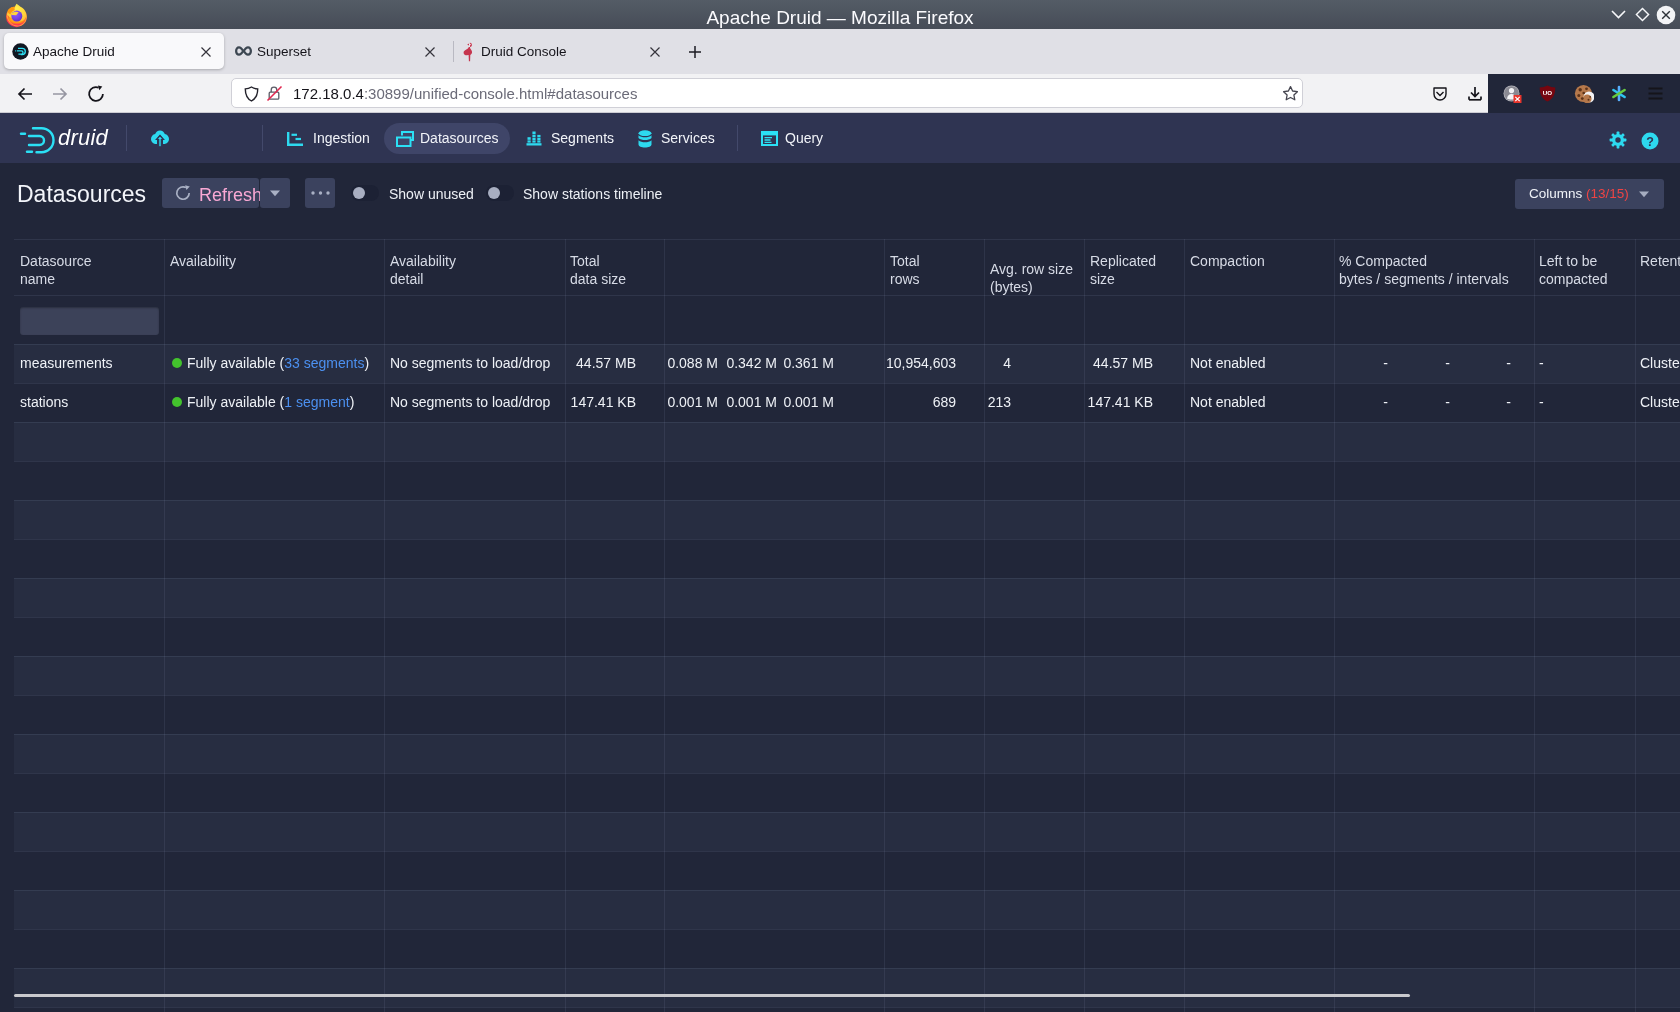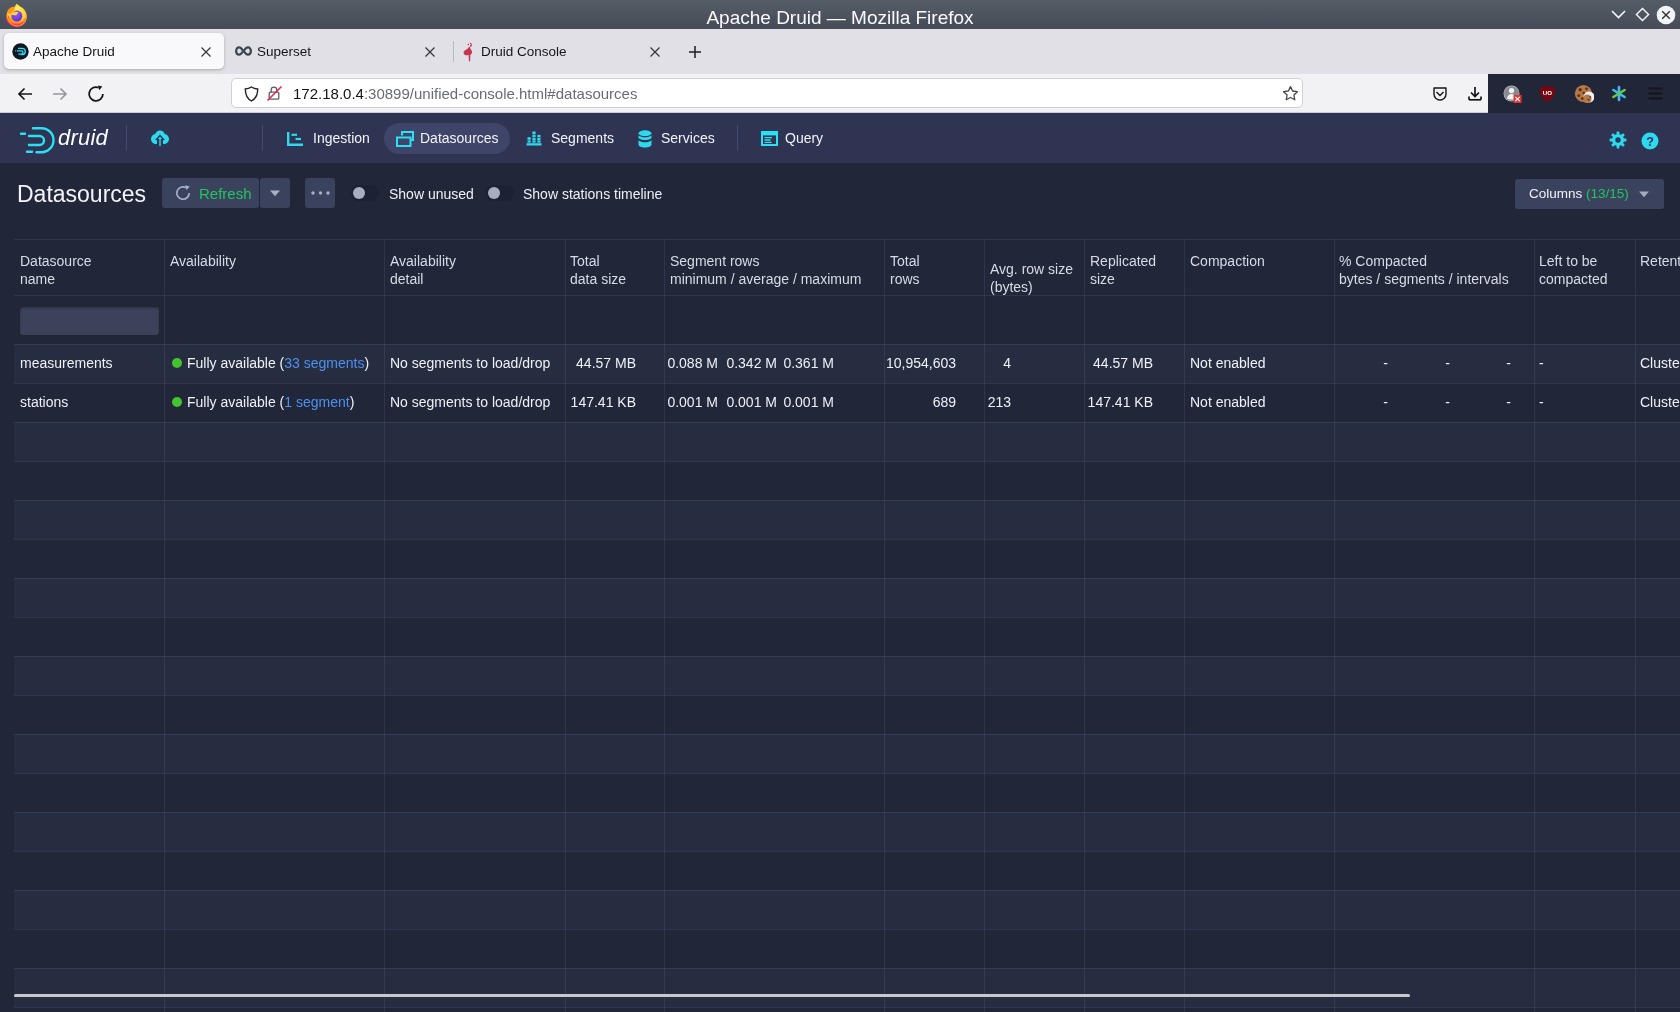--- a/index.html
+++ b/index.html
@@ -294,7 +294,7 @@
     <path d="M14.2 8 A6.2 6.2 0 1 1 11 2.6" stroke="#a9b0c4" stroke-width="1.7" fill="none"></path>
     <path d="M10.2 0.2 L14.8 1.4 L11.4 5 Z" fill="#a9b0c4"></path>
   </svg>
-  <div class="btntxt" style="left:199px; top:22px; font-size:15px; color:#22c55e;">Refresh</div>
+  <div class="btntxt" style="left:199px; top:22px; font-size:18px; color:#f9a8d4;">Refresh</div>
   <div class="btn" style="left:260px; top:15px; width:30px; height:30px;"></div>
   <svg class="abs" style="left:269px; top:27px;" width="12" height="7" viewBox="0 0 12 7">
     <path d="M1 0.5 H11 L6 6.2 Z" fill="#a9b0c4"></path>

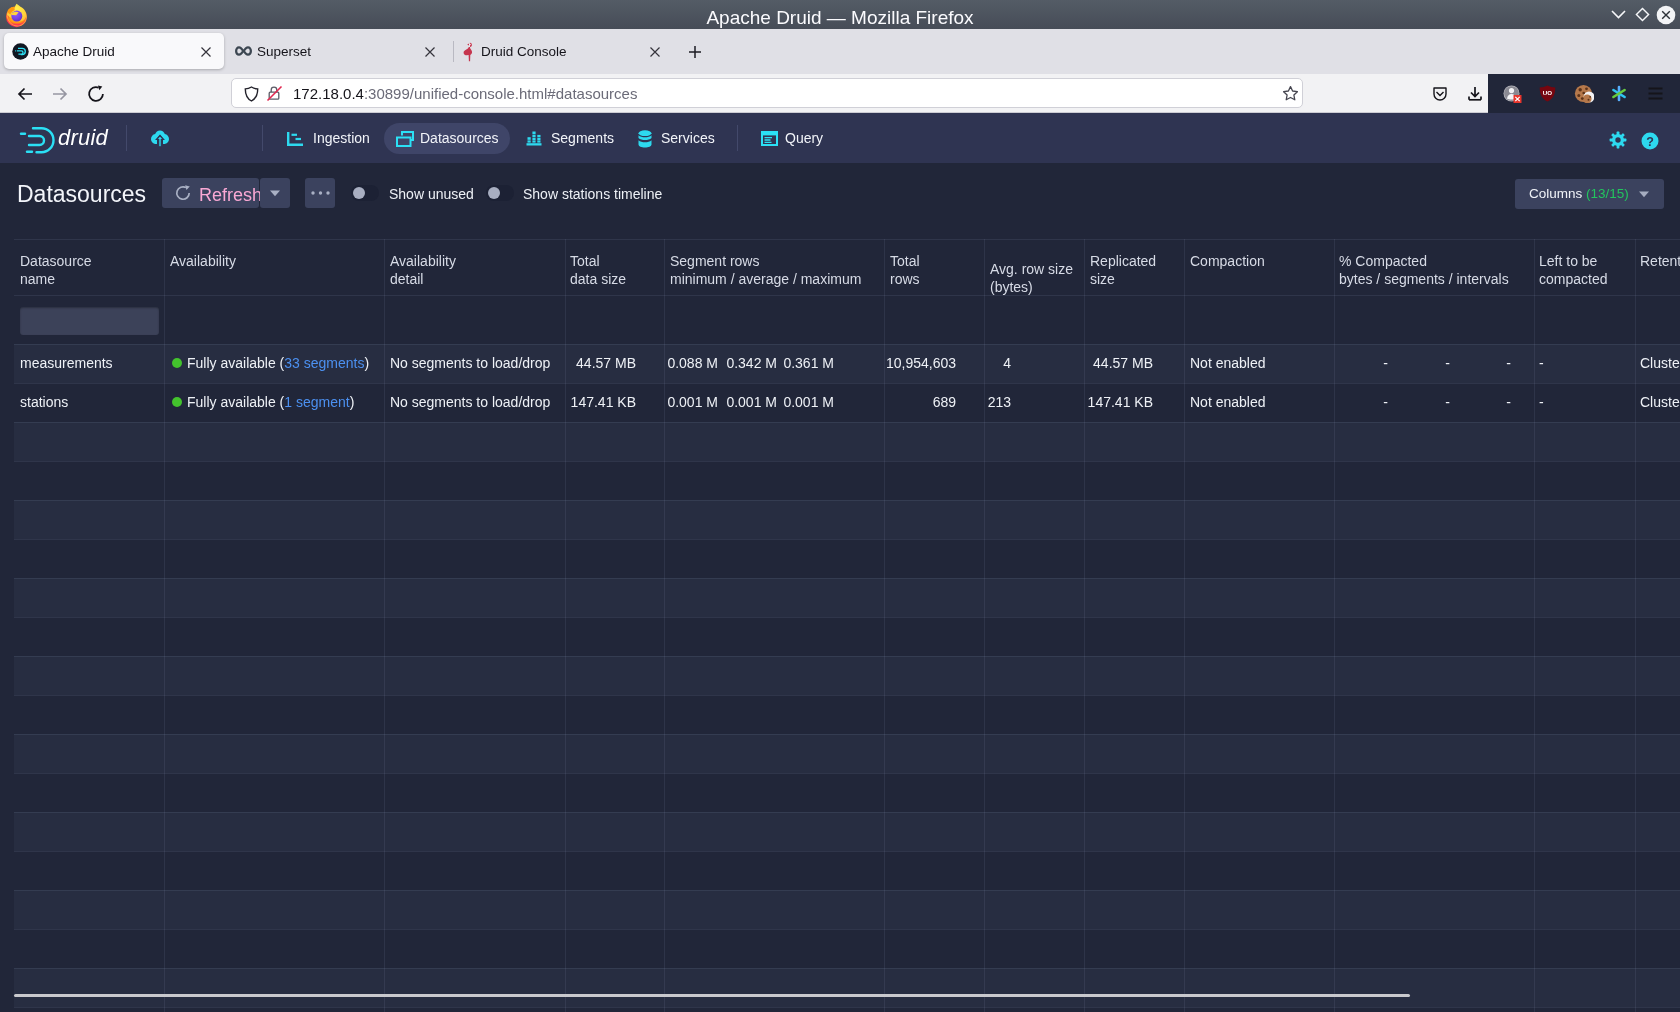--- a/index.html
+++ b/index.html
@@ -316,7 +316,7 @@
   <div class="toplabel" style="left:523px;">Show stations timeline</div>
 
   <div class="btn" style="left:1515px; top:16px; width:149px; height:30px;"></div>
-  <div class="btntxt" style="left:1529px; top:23px; font-size:13.5px;">Columns <span style="color:#22c55e;">(13/15)</span></div>
+  <div class="btntxt" style="left:1529px; top:23px; font-size:13.5px;">Columns <span style="color:#ef4444;">(13/15)</span></div>
   <svg class="abs" style="left:1638px; top:28px;" width="12" height="7" viewBox="0 0 12 7">
     <path d="M1 0.5 H11 L6 6.2 Z" fill="#a6adc0"></path>
   </svg>

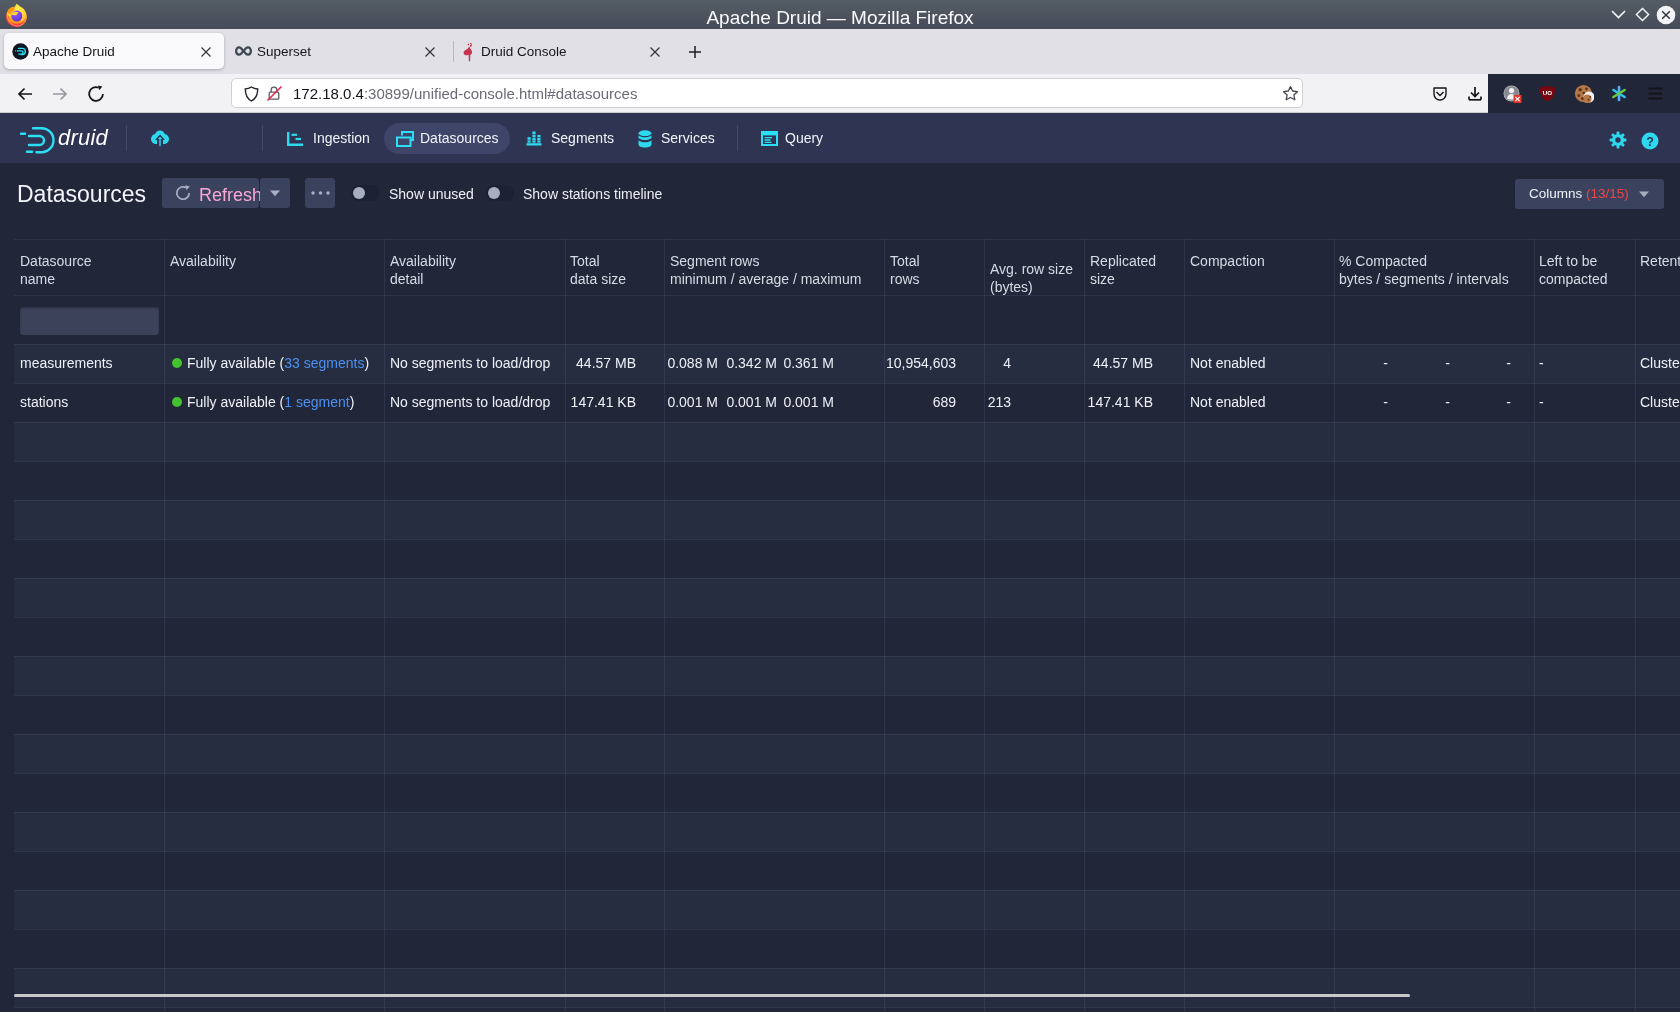--- a/index.html
+++ b/index.html
@@ -370,7 +370,6 @@
     <div class="hcell" style="left:156px;">Availability</div>
     <div class="hcell" style="left:376px;">Availability<br>detail</div>
     <div class="hcell" style="left:556px;">Total<br>data size</div>
-    <div class="hcell" style="left:656px;">Segment rows<br>minimum / average / maximum</div>
     <div class="hcell" style="left:876px;">Total<br>rows</div>
     <div class="hcell" style="left:976px;margin-top:8px;">Avg. row size<br>(bytes)</div>
     <div class="hcell" style="left:1076px;">Replicated<br>size</div>

